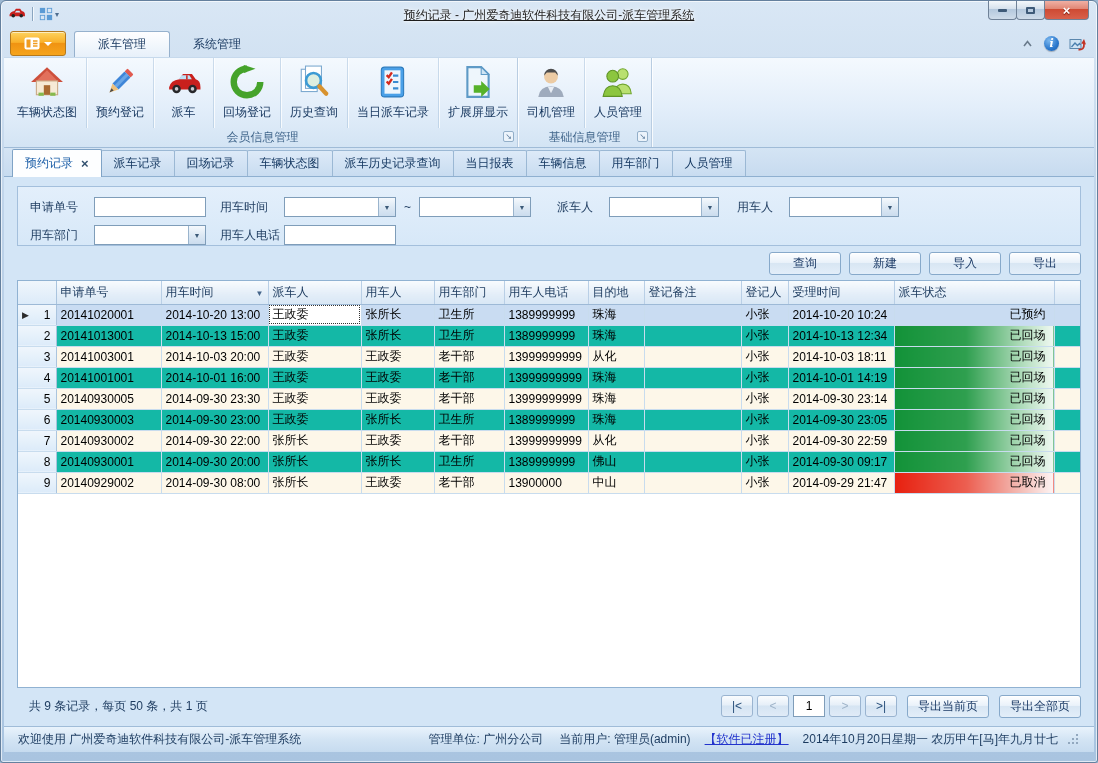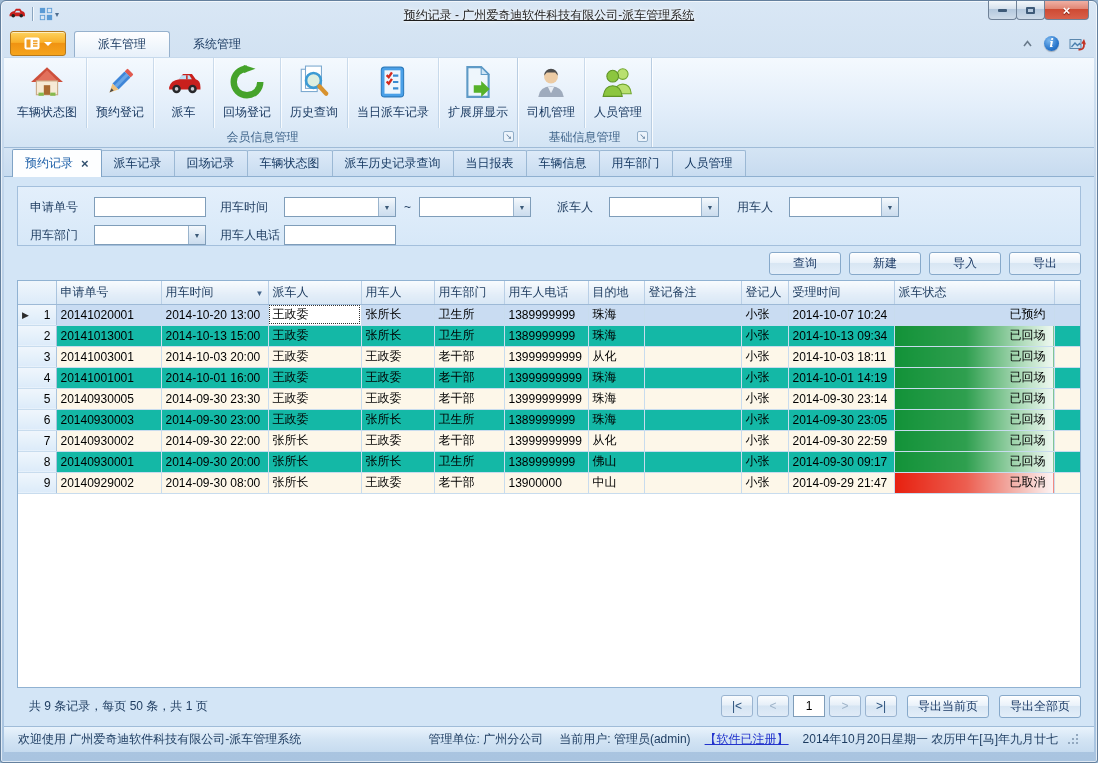--- a/index.html
+++ b/index.html
@@ -432,7 +432,7 @@
               <td>珠海</td>
               <td></td>
               <td>小张</td>
-              <td>2014-10-07 10:24</td>
+              <td>2014-10-20 10:24</td>
               <td class="status st-reserved">已预约</td>
               <td class="filler"></td>
             </tr>

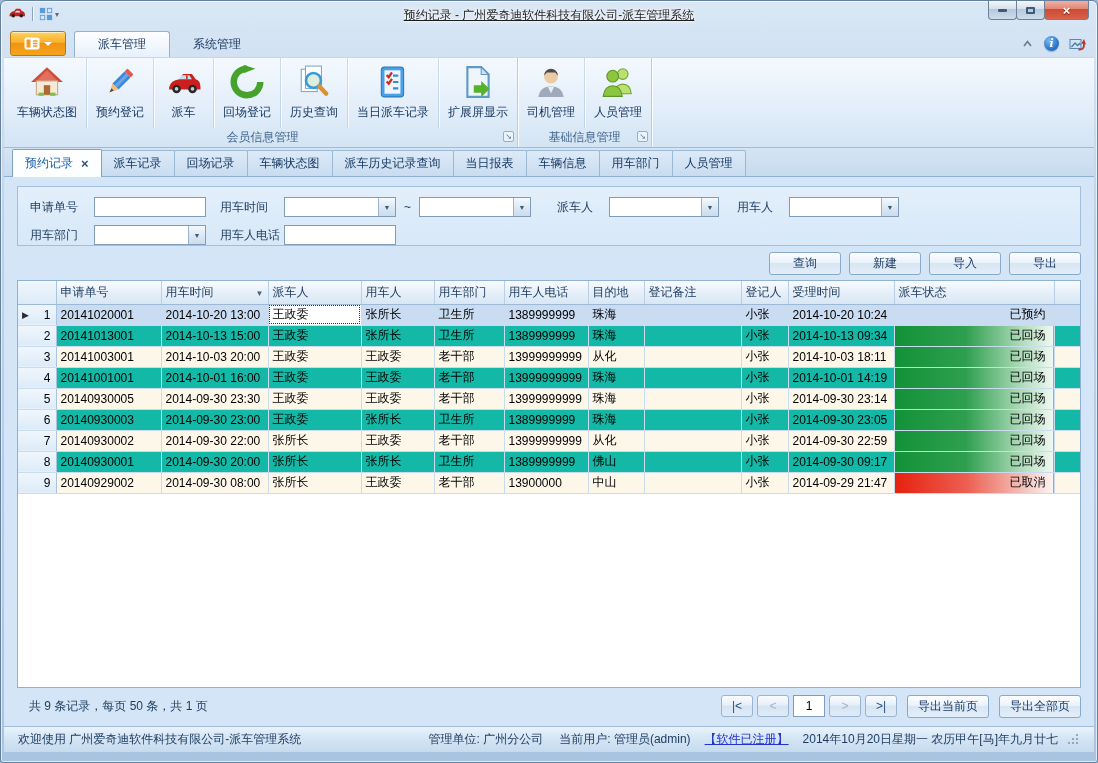--- a/index.html
+++ b/index.html
@@ -447,7 +447,7 @@
               <td>珠海</td>
               <td></td>
               <td>小张</td>
-              <td>2014-10-13 09:34</td>
+              <td>2014-10-13 12:34</td>
               <td class="status st-returned">已回场</td>
               <td class="filler"></td>
             </tr>

